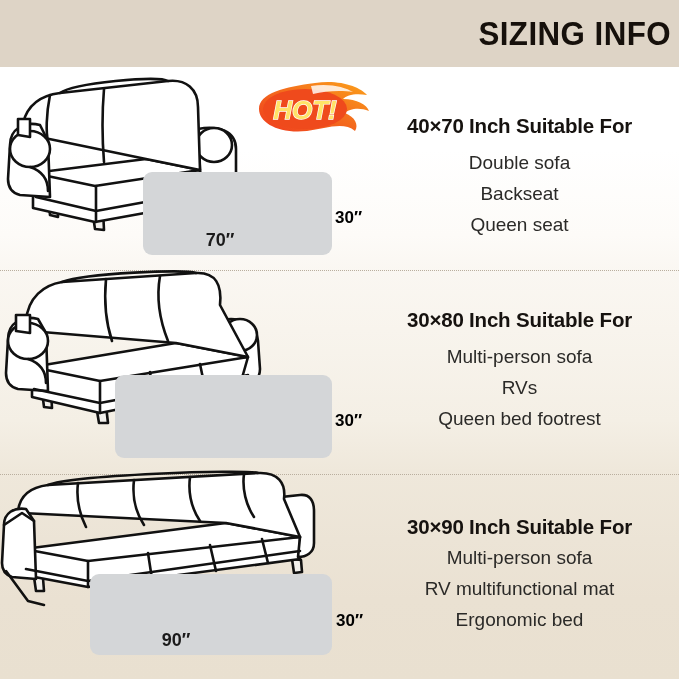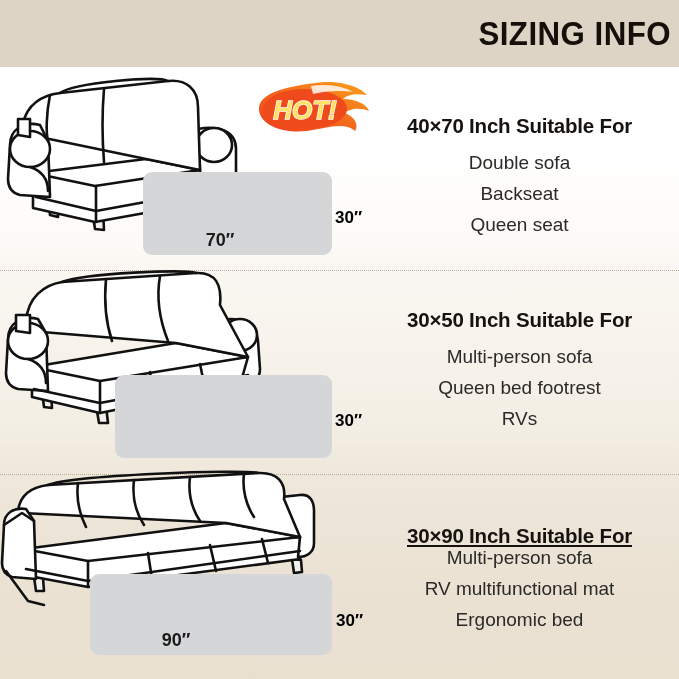--- a/index.html
+++ b/index.html
@@ -298,7 +298,7 @@
     </div>
 
     <div class="info">
-      <div class="info-title r2-title">30×50 Inch Suitable For</div>
+      <div class="info-title r2-title">30×80 Inch Suitable For</div>
       <div class="info-list r2-list">
         <div>Multi-person sofa</div>
         <div>Queen bed footrest</div>

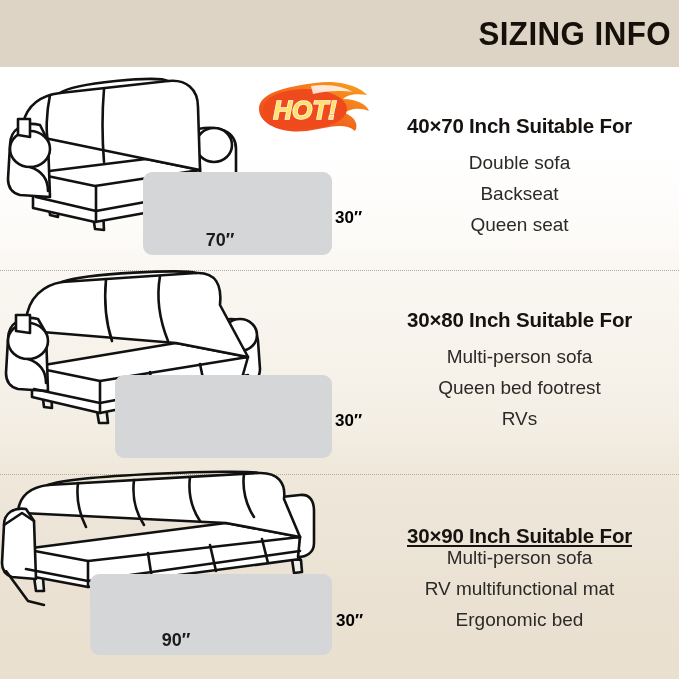--- a/index.html
+++ b/index.html
@@ -301,8 +301,8 @@
       <div class="info-title r2-title">30×80 Inch Suitable For</div>
       <div class="info-list r2-list">
         <div>Multi-person sofa</div>
+        <div>RVs</div>
         <div>Queen bed footrest</div>
-        <div>RVs</div>
       </div>
     </div>
   </div>

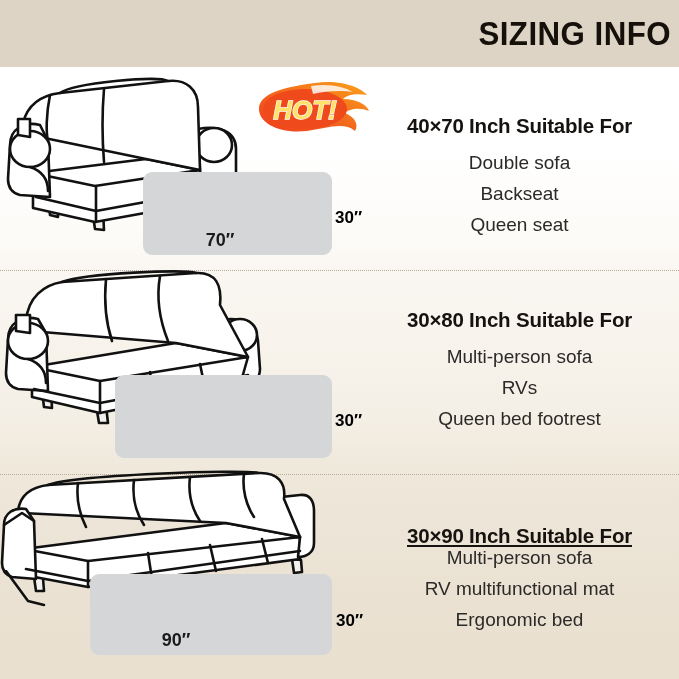--- a/index.html
+++ b/index.html
@@ -147,7 +147,7 @@
   .r1-list  { top: 80px; }
   .r2-title { top: 37px; }
   .r2-list  { top: 70px; }
-  .r3-title { top: 49px; text-decoration: underline; }
+  .r3-title { top: 40px; }
   .r3-list  { top: 67px; }
 
   

